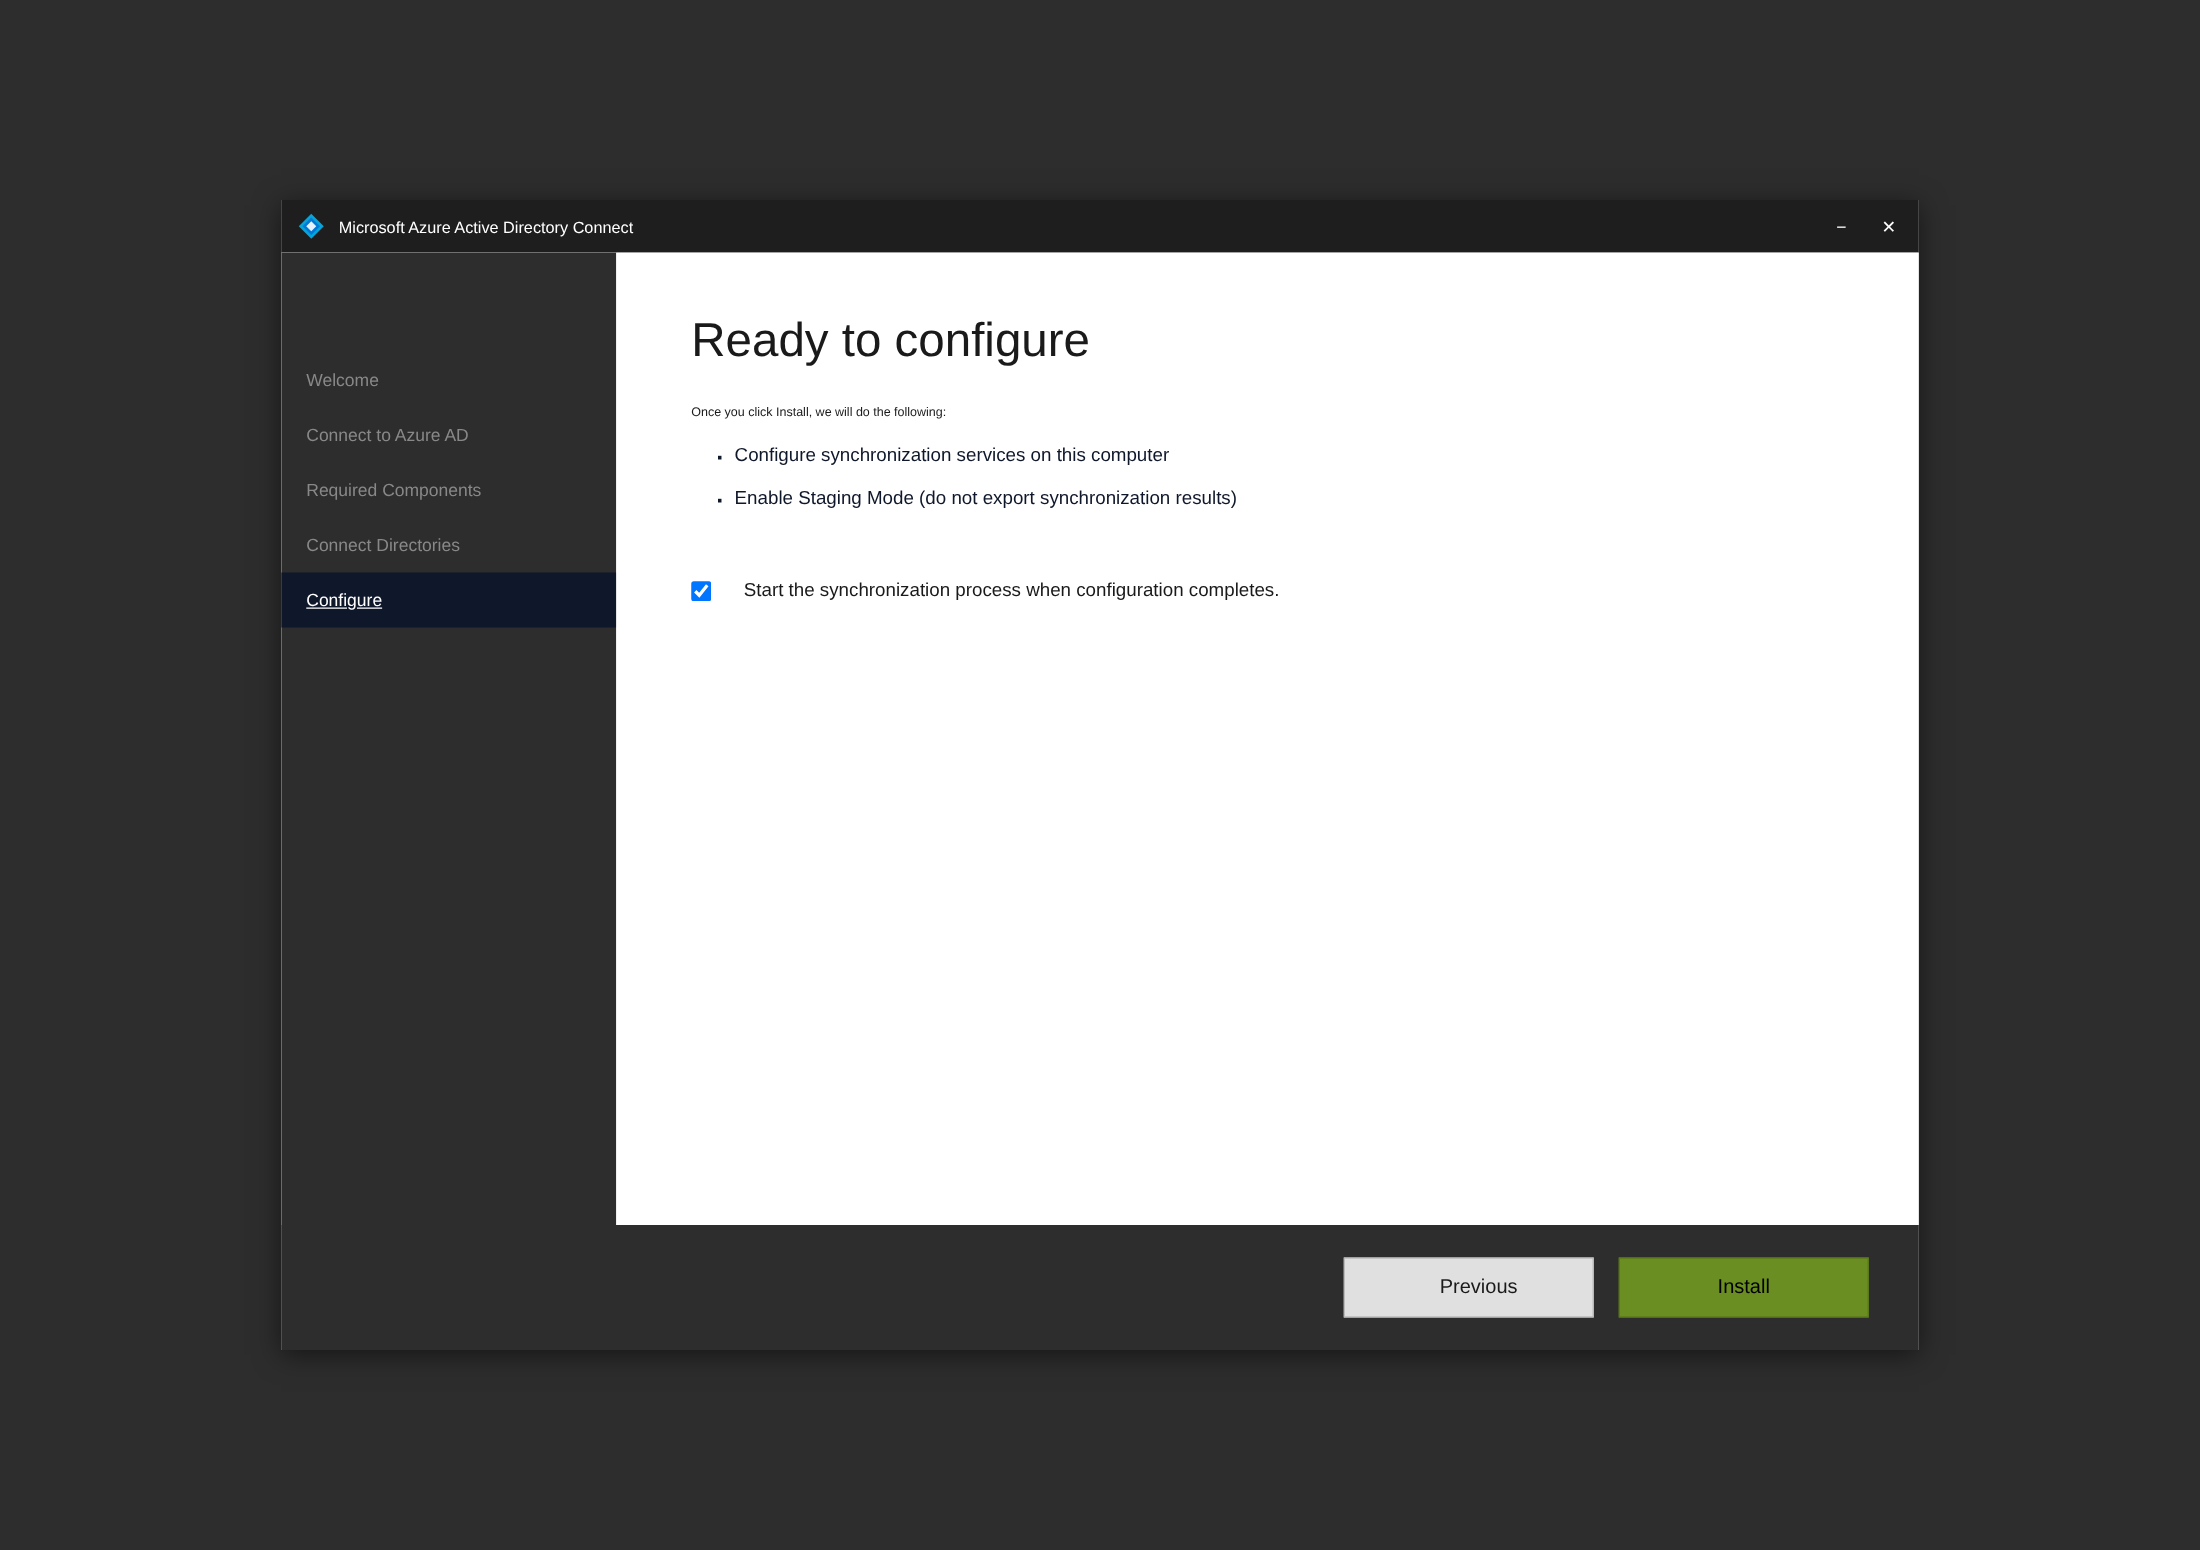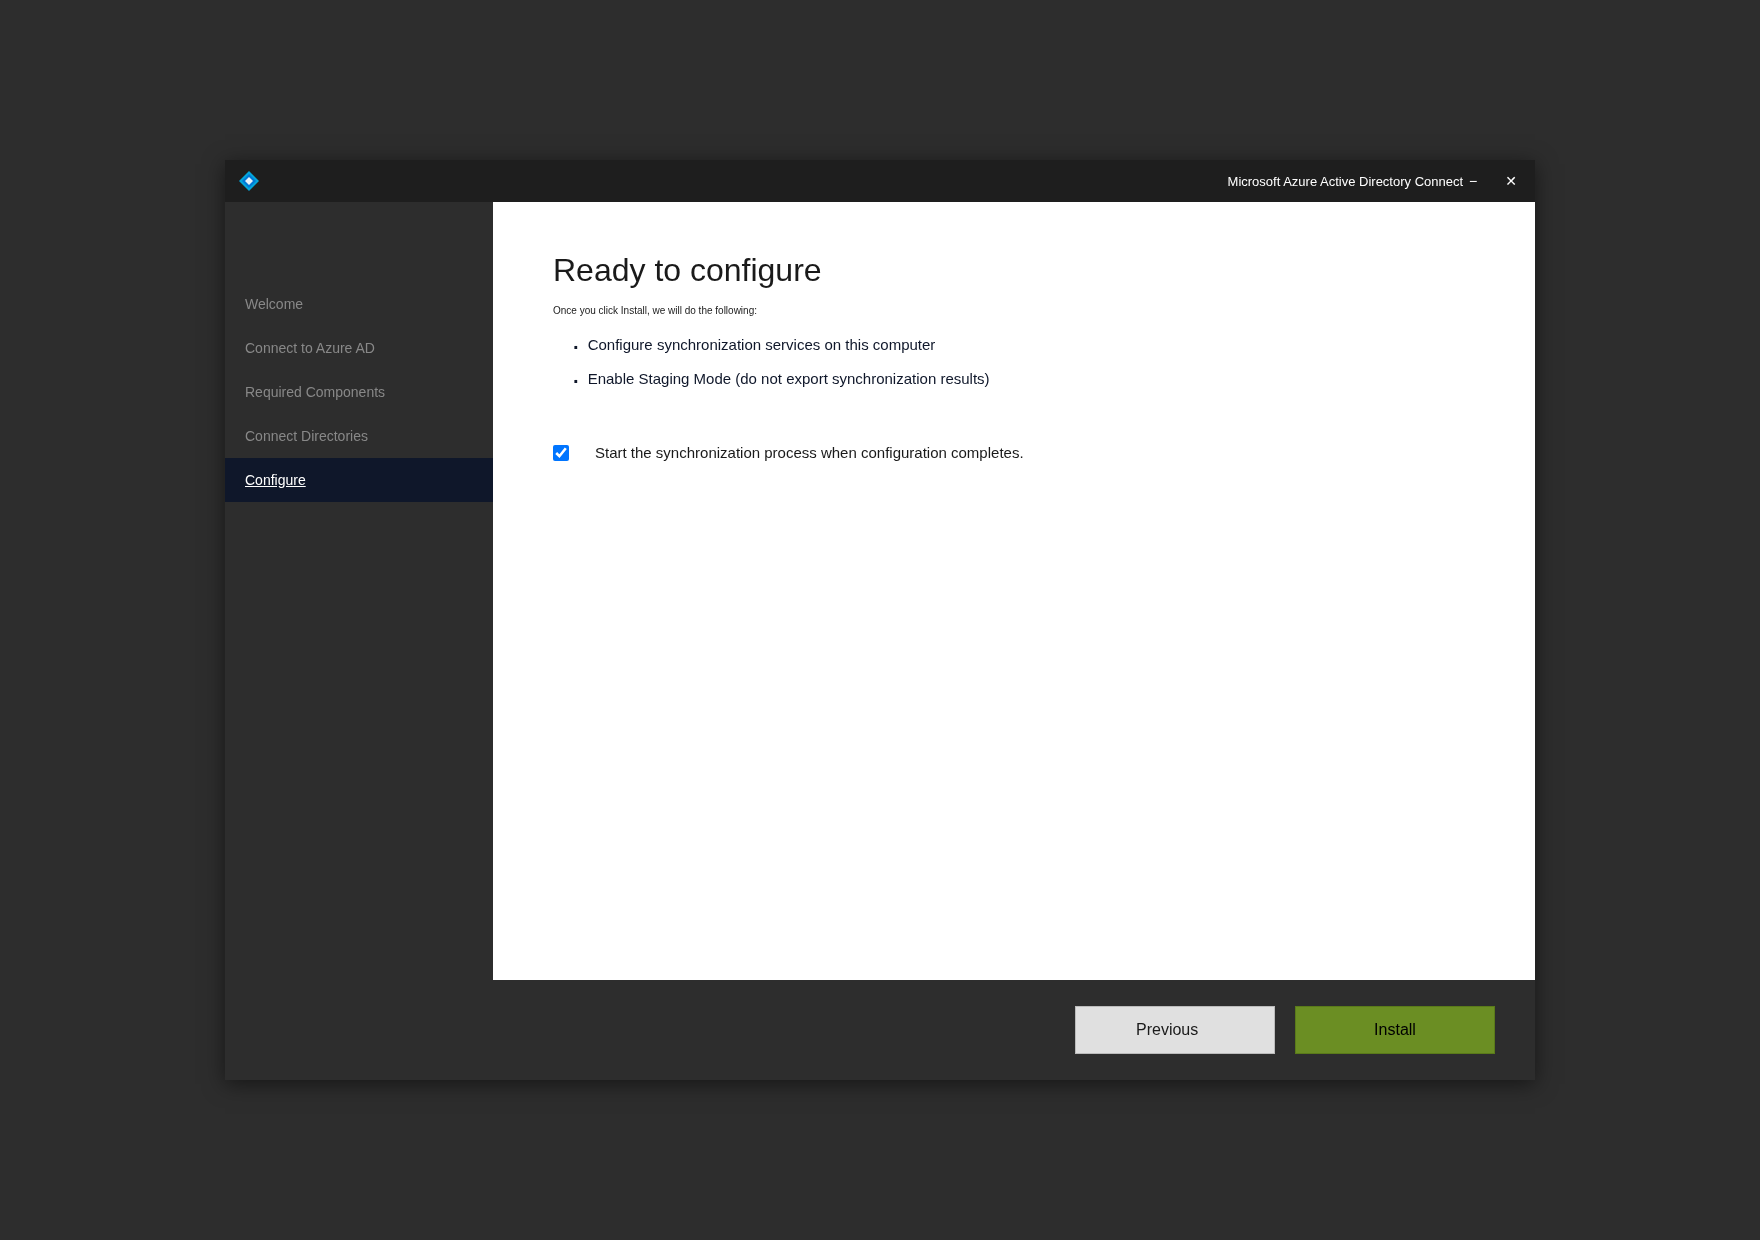--- a/index.html
+++ b/index.html
@@ -48,7 +48,6 @@
       color: #ffffff;
       font-size: 13px;
       flex: 1;
-      text-align: right;
     }
 
     .title-bar-controls {

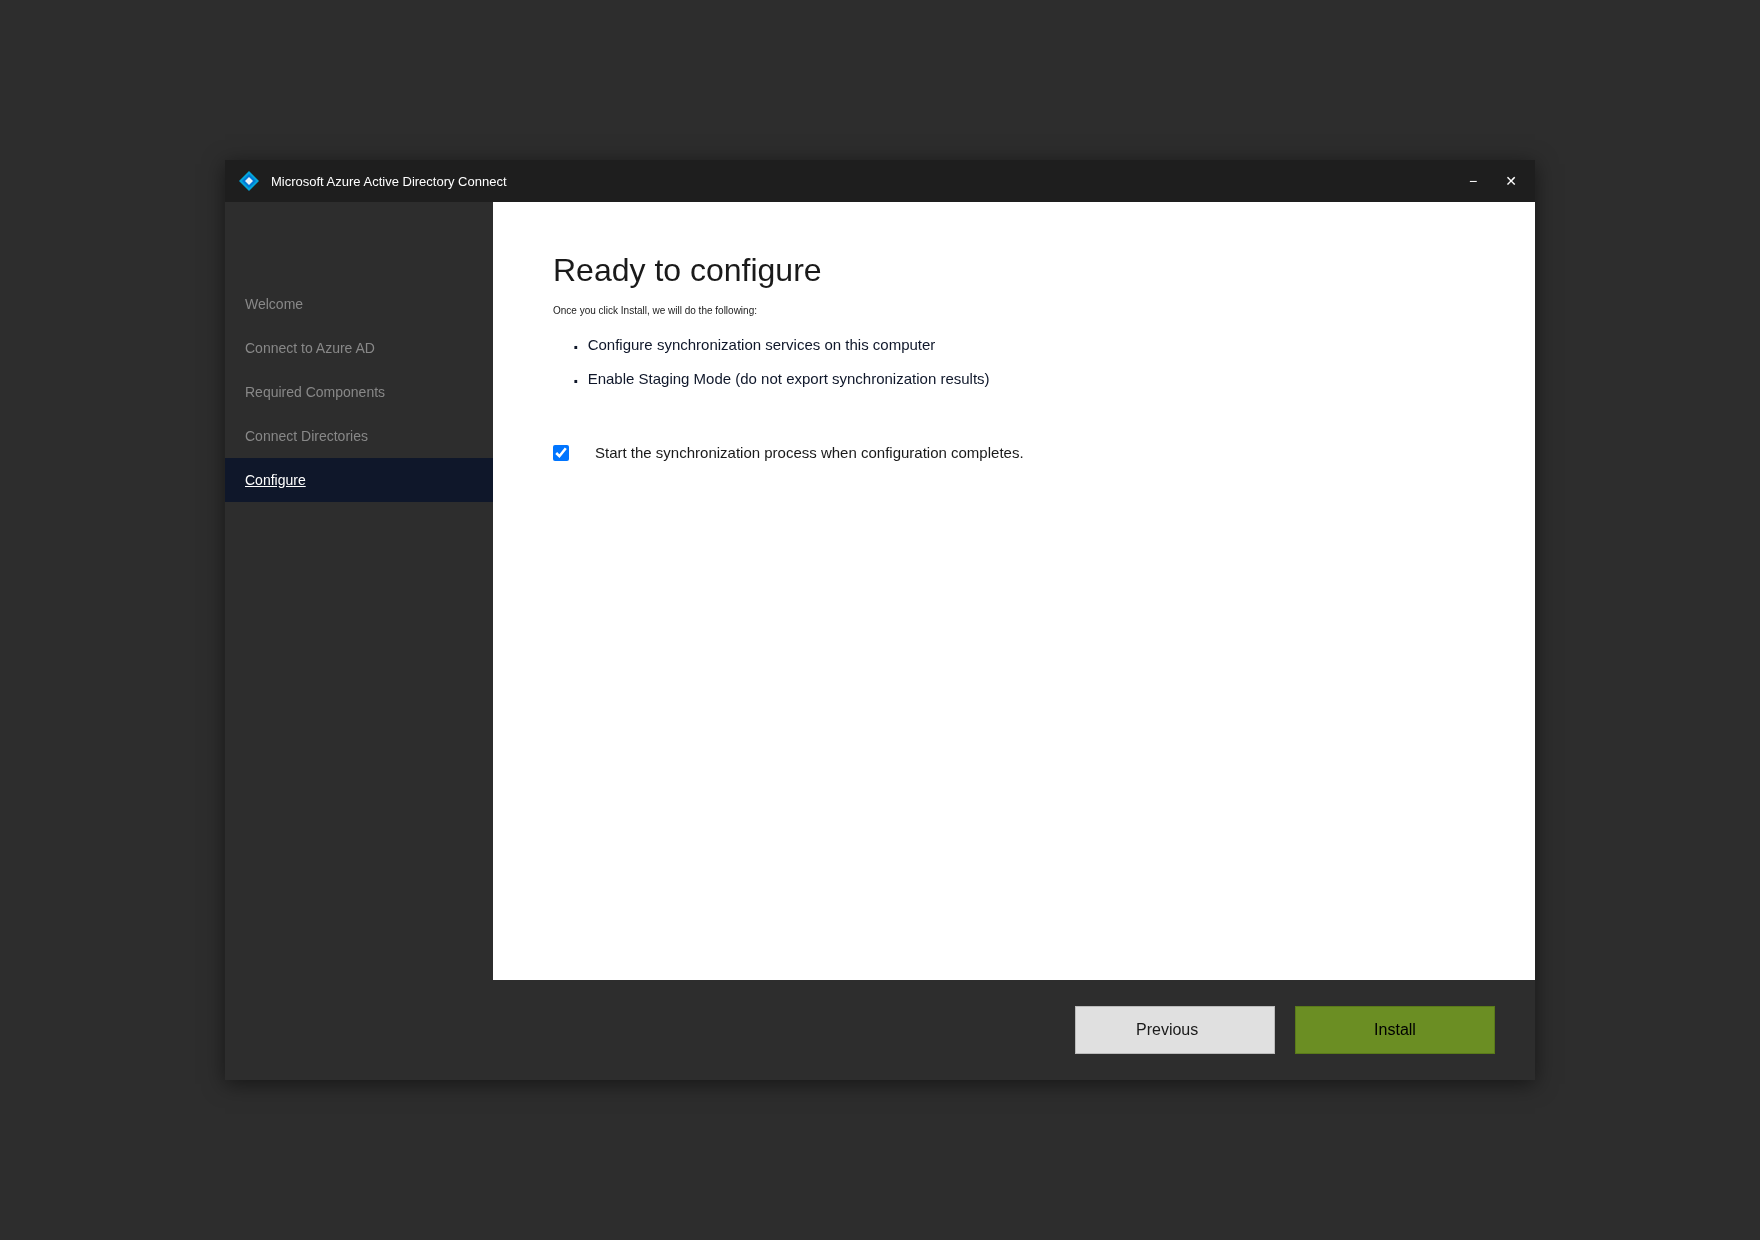--- a/index.html
+++ b/index.html
@@ -107,10 +107,10 @@
     }
 
     .page-title {
-      font-size: 32px;
+      font-size: 38px;
       font-weight: 300;
       color: #1a1a1a;
-      margin-bottom: 16px;
+      margin-bottom: 30px;
     }
 
     .description {

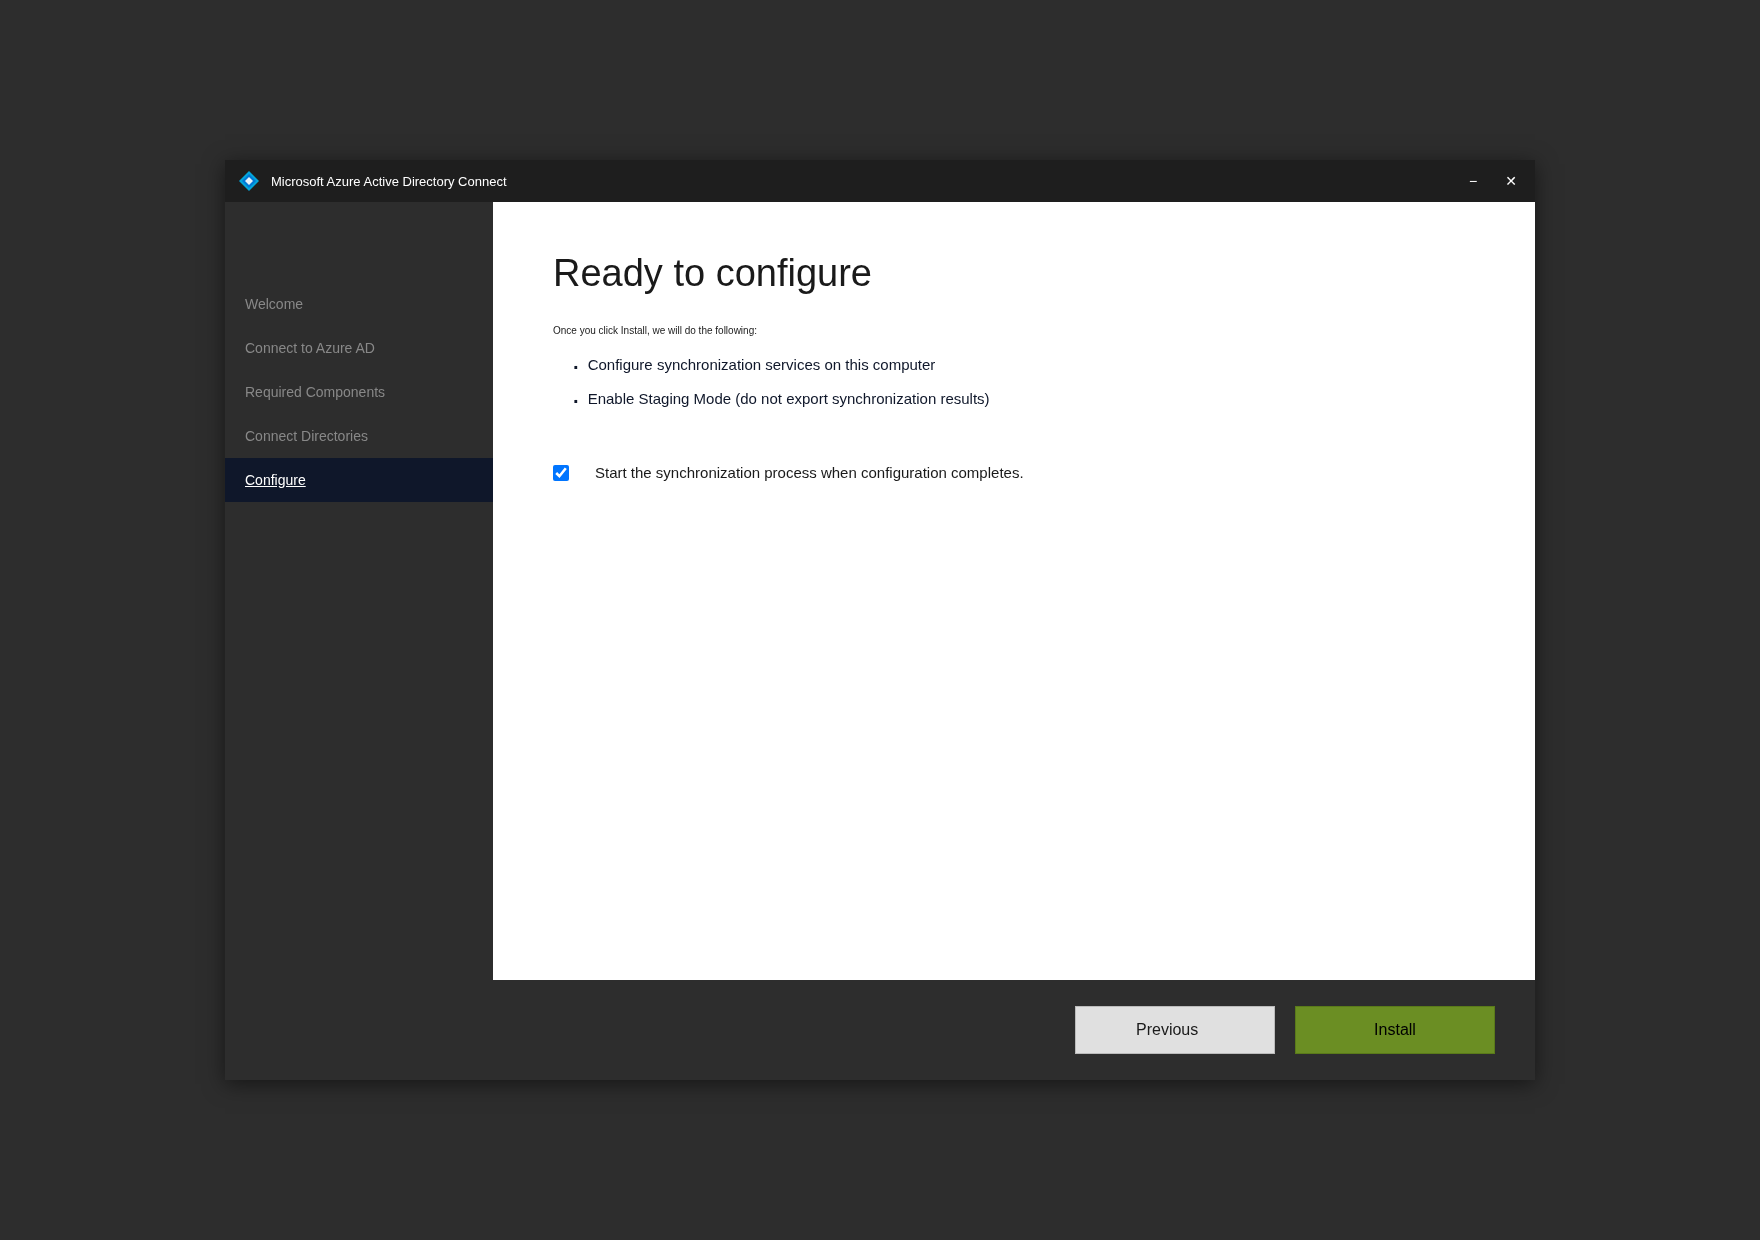--- a/index.html
+++ b/index.html
@@ -179,7 +179,7 @@
       padding: 14px 60px;
       cursor: pointer;
       min-width: 200px;
-      text-align: left;
+      text-align: right;
     }
 
     .btn-install {

